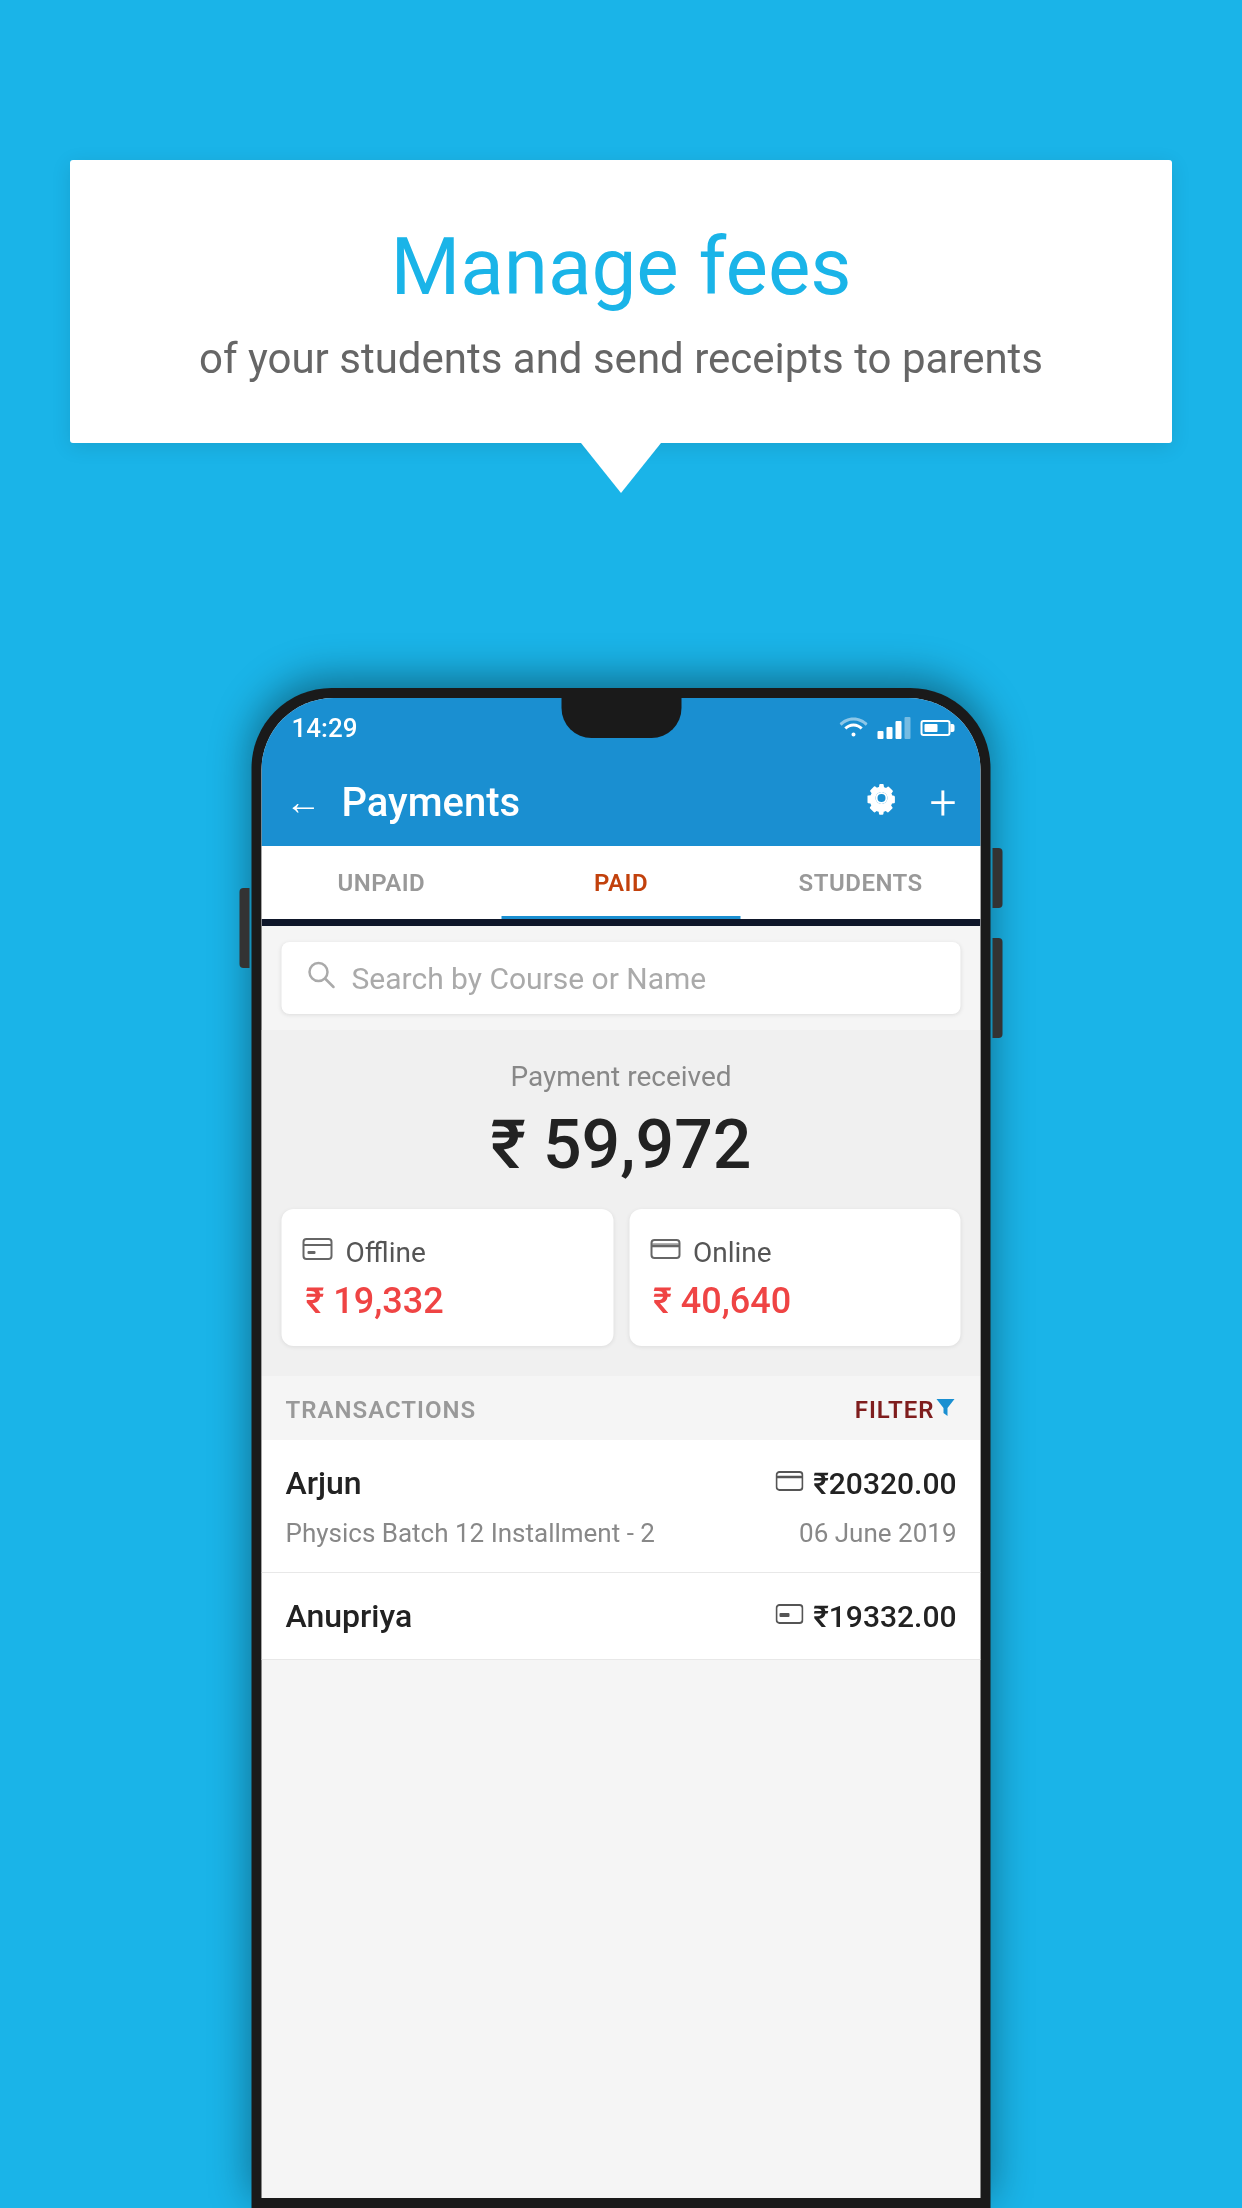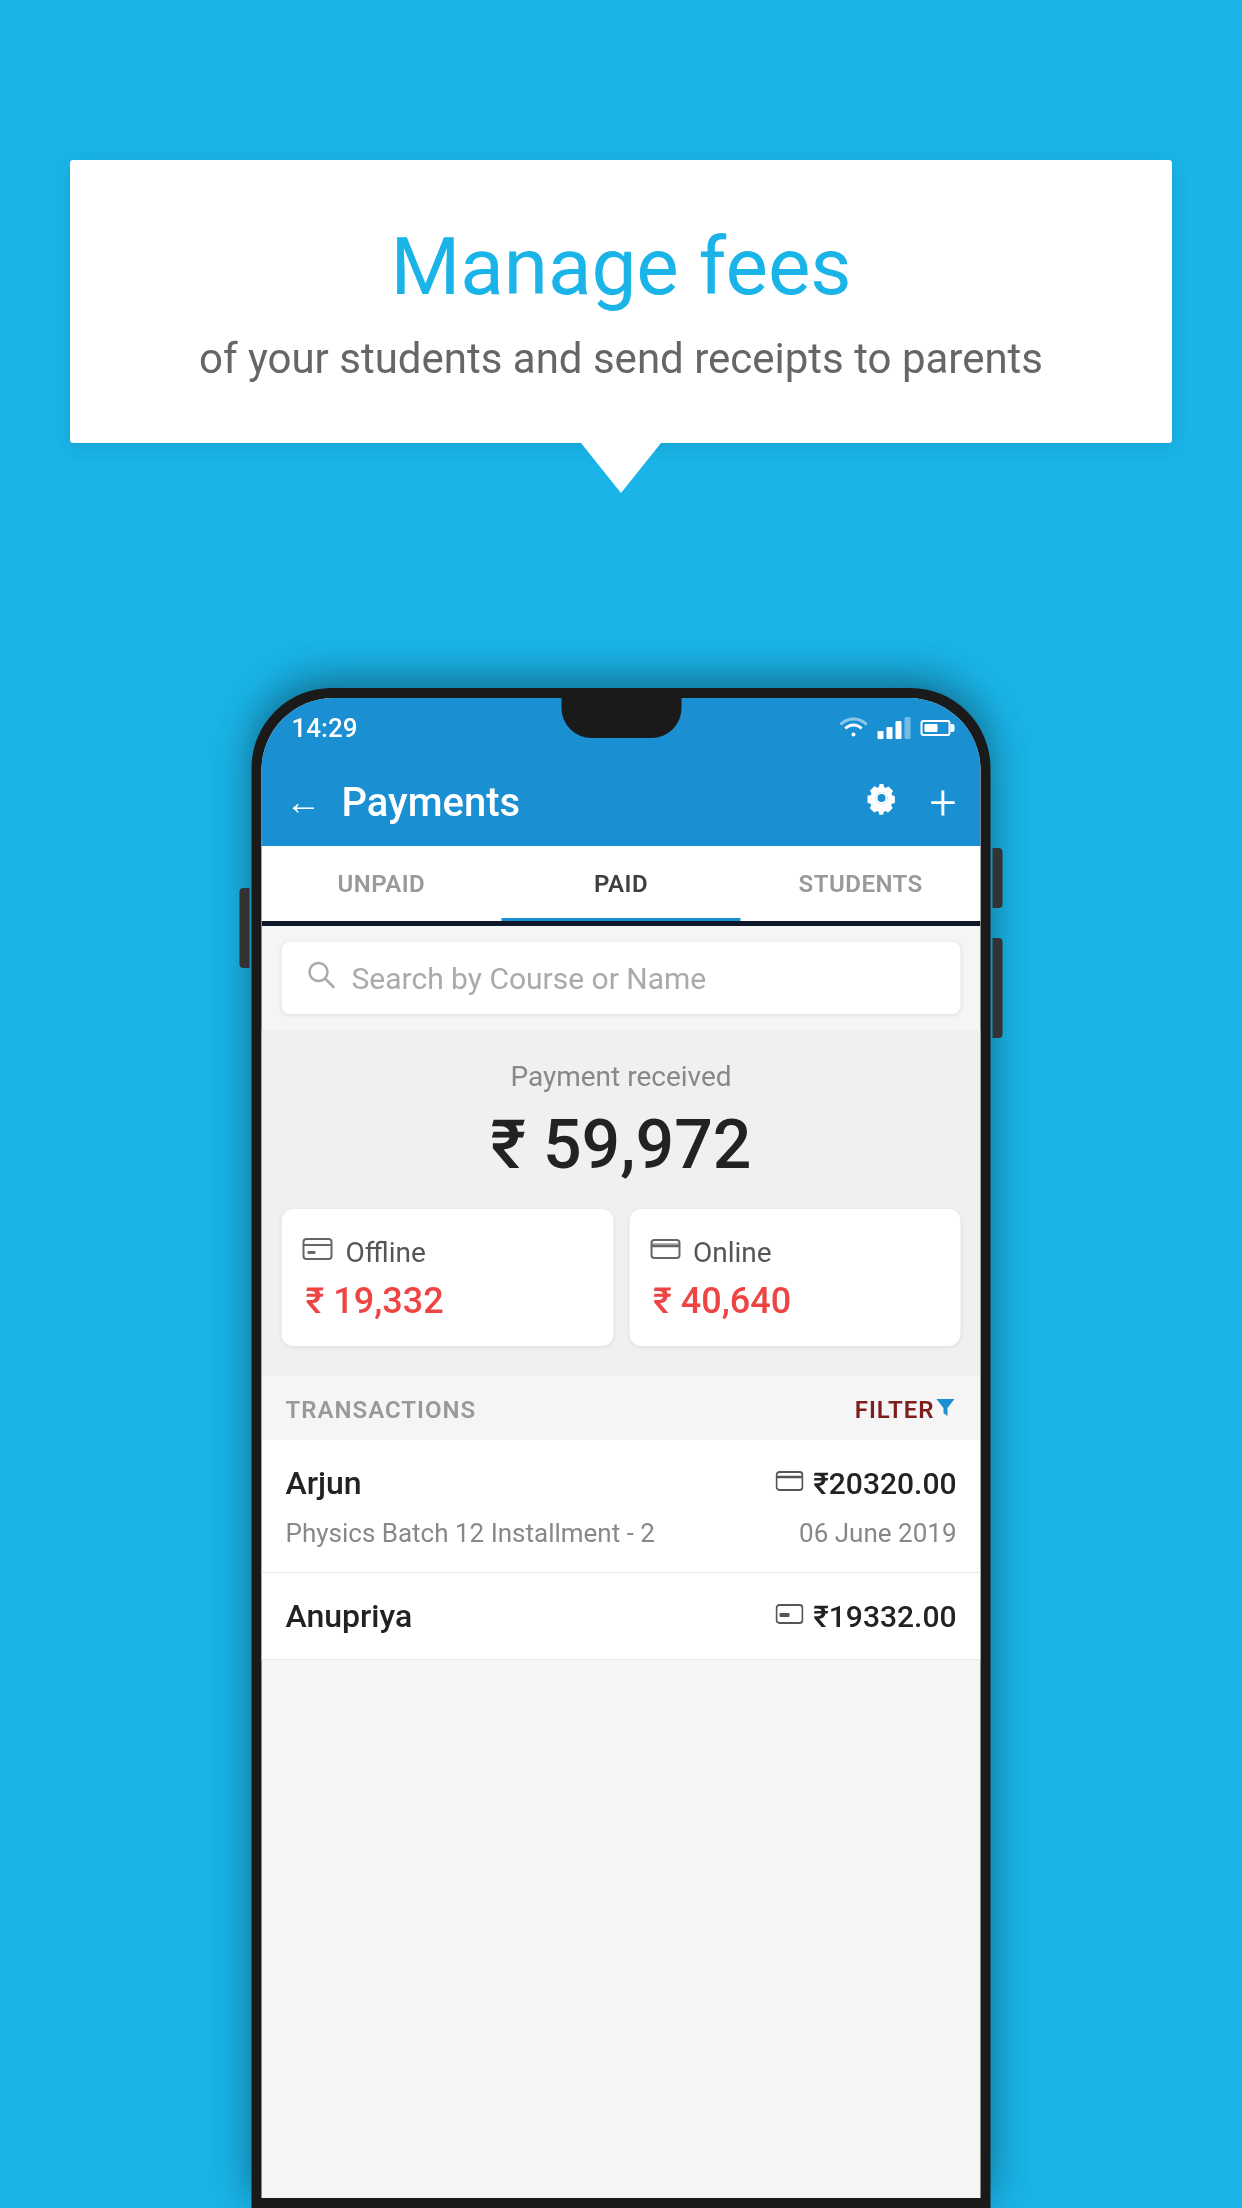--- a/index.html
+++ b/index.html
@@ -197,7 +197,7 @@
       background: white;
       display: flex;
       height: 80px;
-      border-bottom: 5px solid #0f172a;
+      border-bottom: 7px solid #0f172a;
     }
 
     .tab {

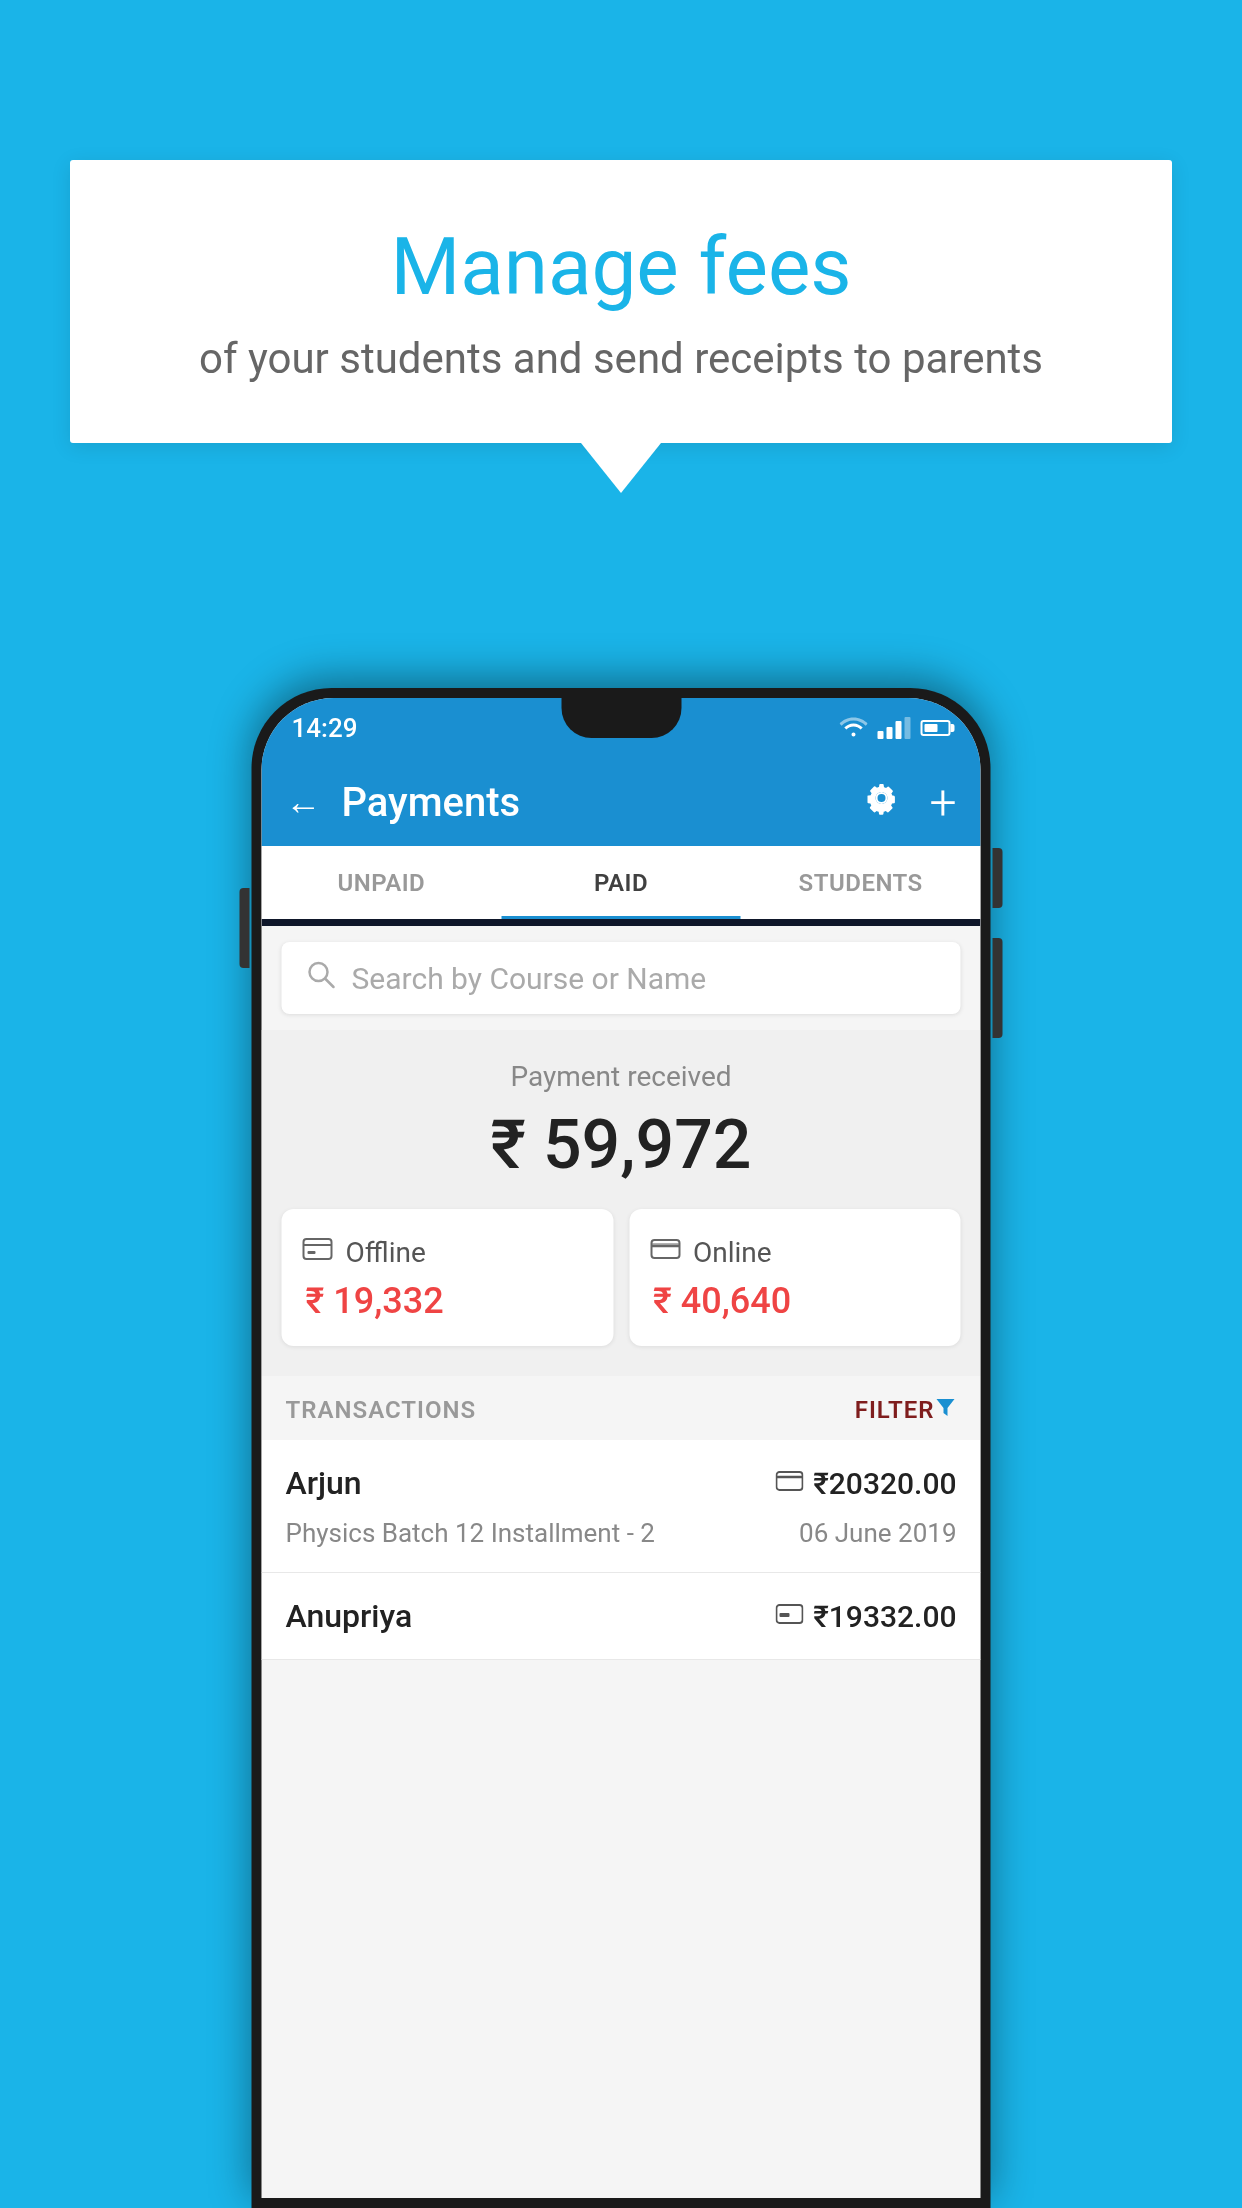--- a/index.html
+++ b/index.html
@@ -214,7 +214,7 @@
     }
 
     .tab.active {
-      color: #404040;
+      color: #c2410c;
     }
 
     .tab.active::after {

